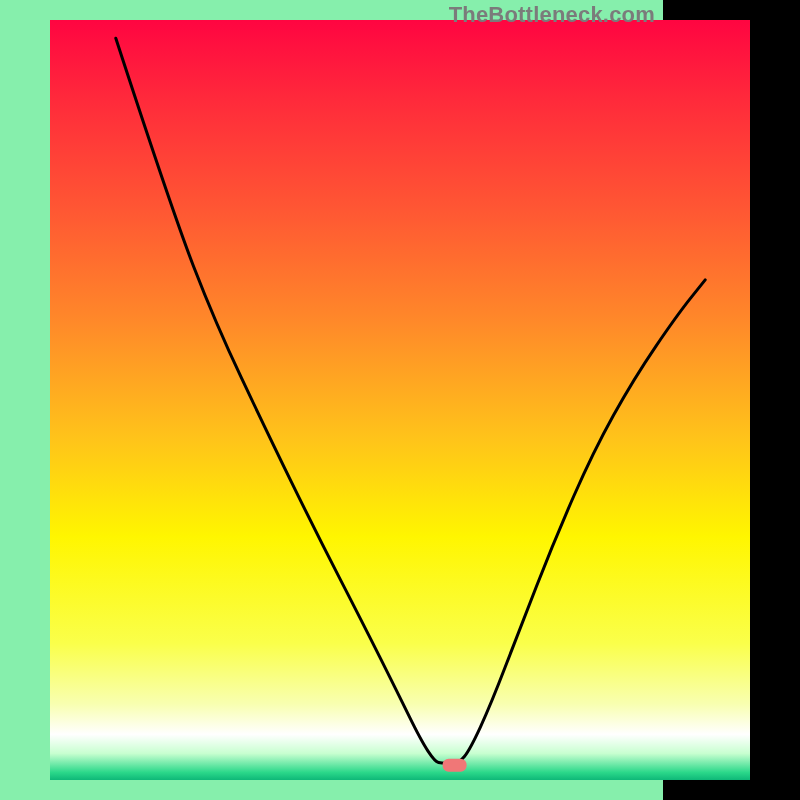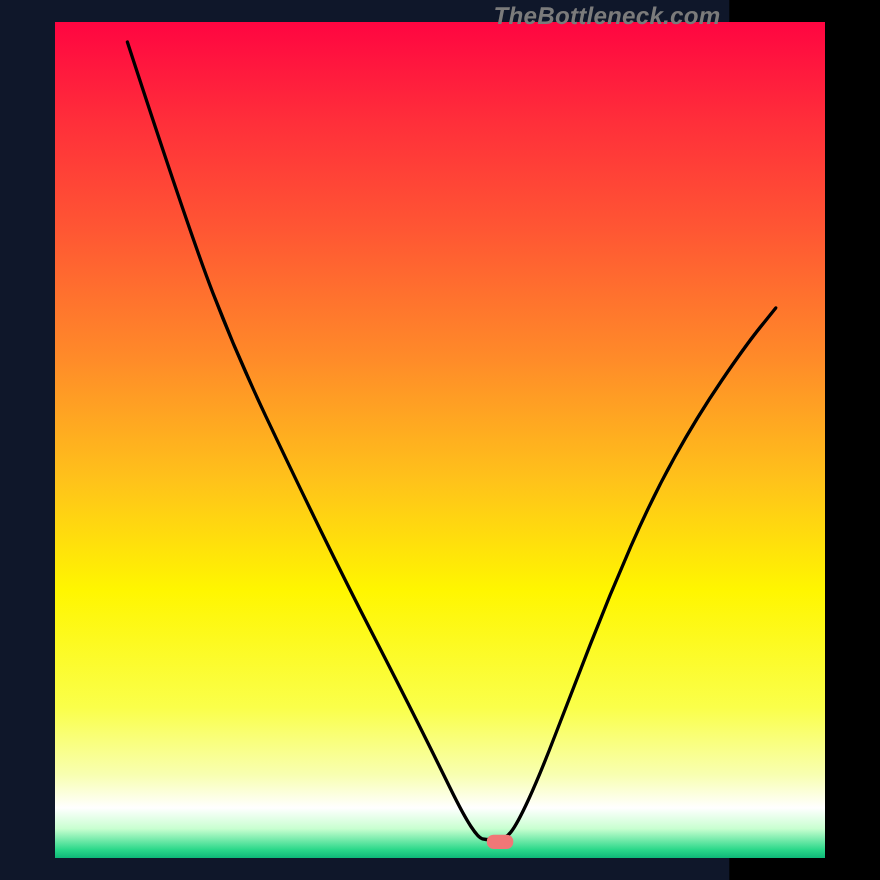--- a/index.html
+++ b/index.html
@@ -14,8 +14,7 @@
     position: relative;
     width: 663px;
     height: 800px;
-    background: #0f172a;
-    font-style: italic;
+    background: #86efac;
   }
   svg {
     position: absolute;

